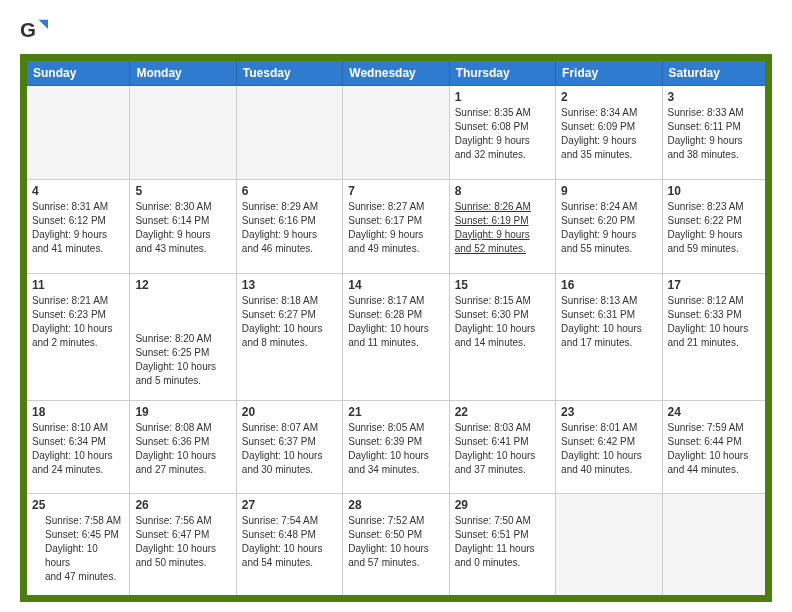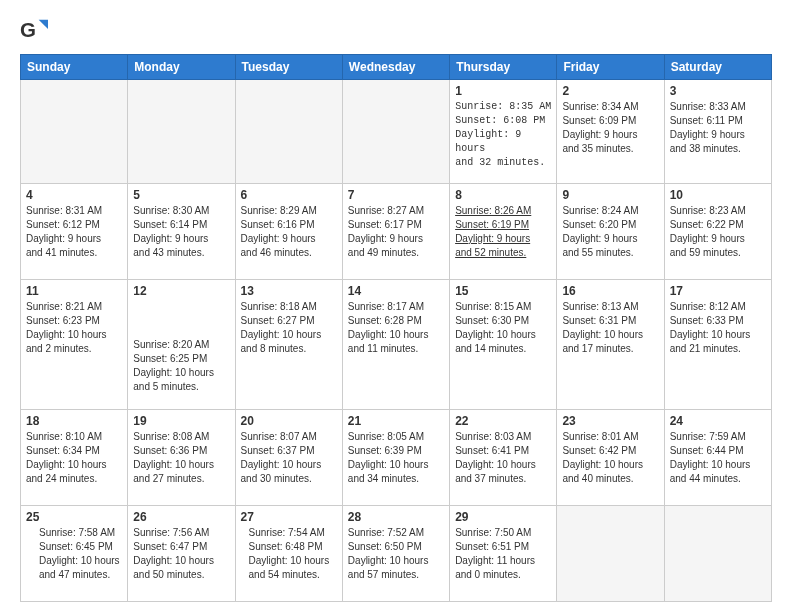--- a/index.html
+++ b/index.html
@@ -46,7 +46,7 @@
     }
     .calendar {
       flex: 1;
-      border: 1px solid #4d7c0f;
+      border: 7px solid #4d7c0f;
       border-collapse: collapse;
       width: 100%;
       table-layout: fixed;

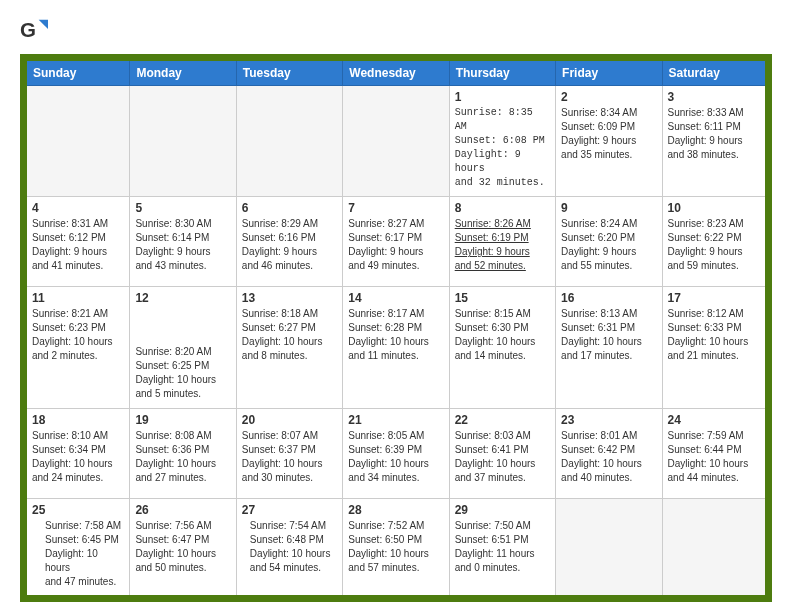--- a/index.html
+++ b/index.html
@@ -128,7 +128,7 @@
           <td class="empty"></td>
           <td>
             <span class="day-num">1</span>
-            <div class="cell-text" style="white-space: pre-line; font-family: Liberation Mono, monospace;">Sunrise: 8:35 AM
+            <div class="cell-text" style="white-space: pre-line;">Sunrise: 8:35 AM
 Sunset: 6:08 PM
 Daylight: 9 hours
 and 32 minutes.</div>

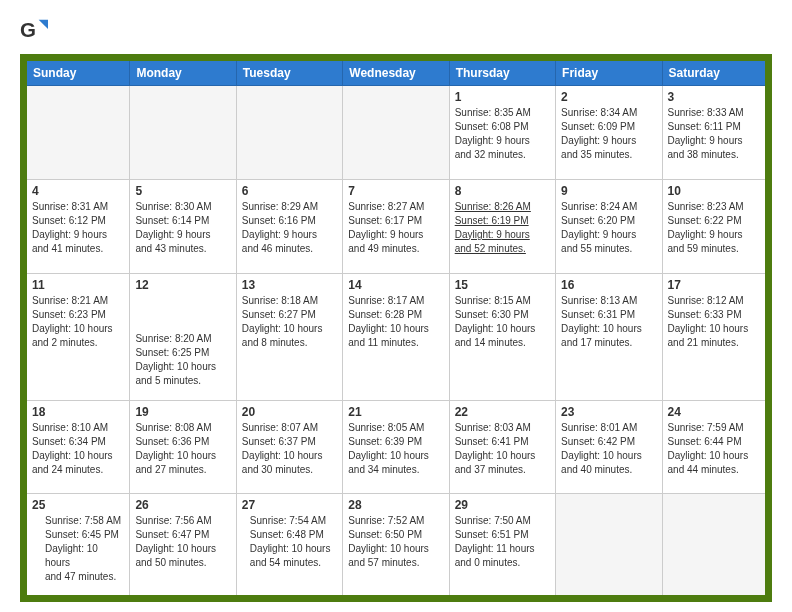--- a/index.html
+++ b/index.html
@@ -318,7 +318,7 @@
           </td>
           <td>
             <span class="day-num">27</span>
-            <div class="cell-text" style="white-space: pre-line; margin-left: 8px;">Sunrise: 7:54 AM
+            <div class="cell-text" style="white-space: pre-line;">Sunrise: 7:54 AM
 Sunset: 6:48 PM
 Daylight: 10 hours
 and 54 minutes.</div>

